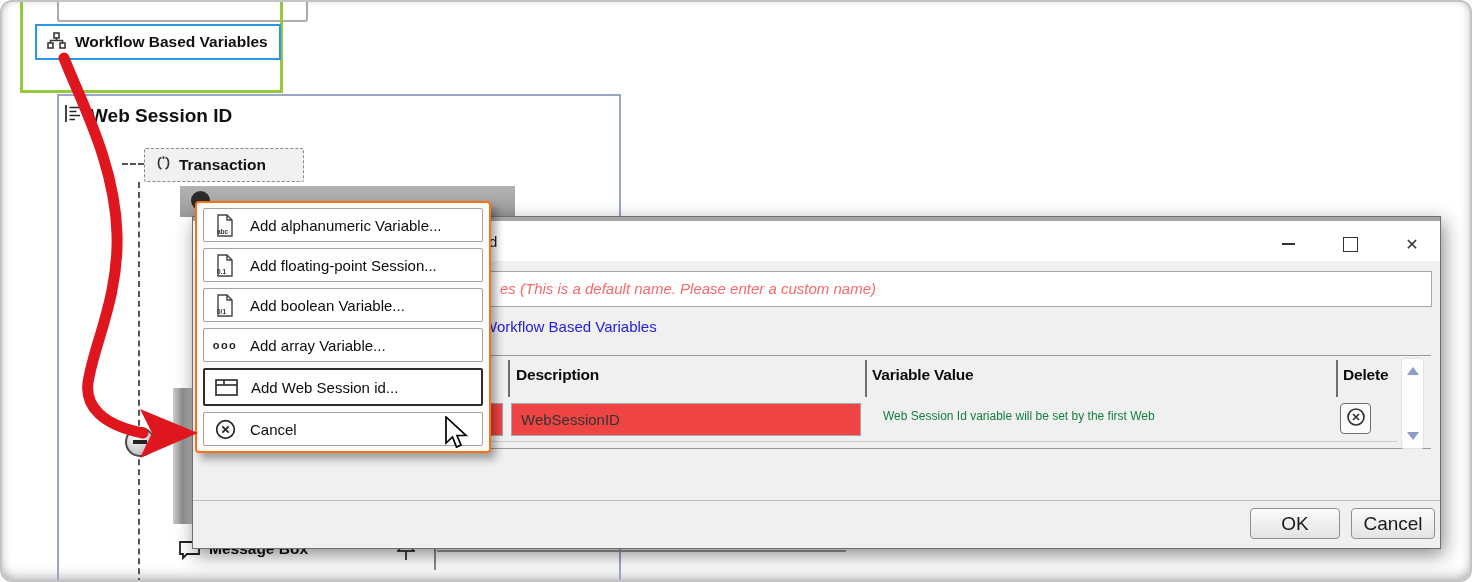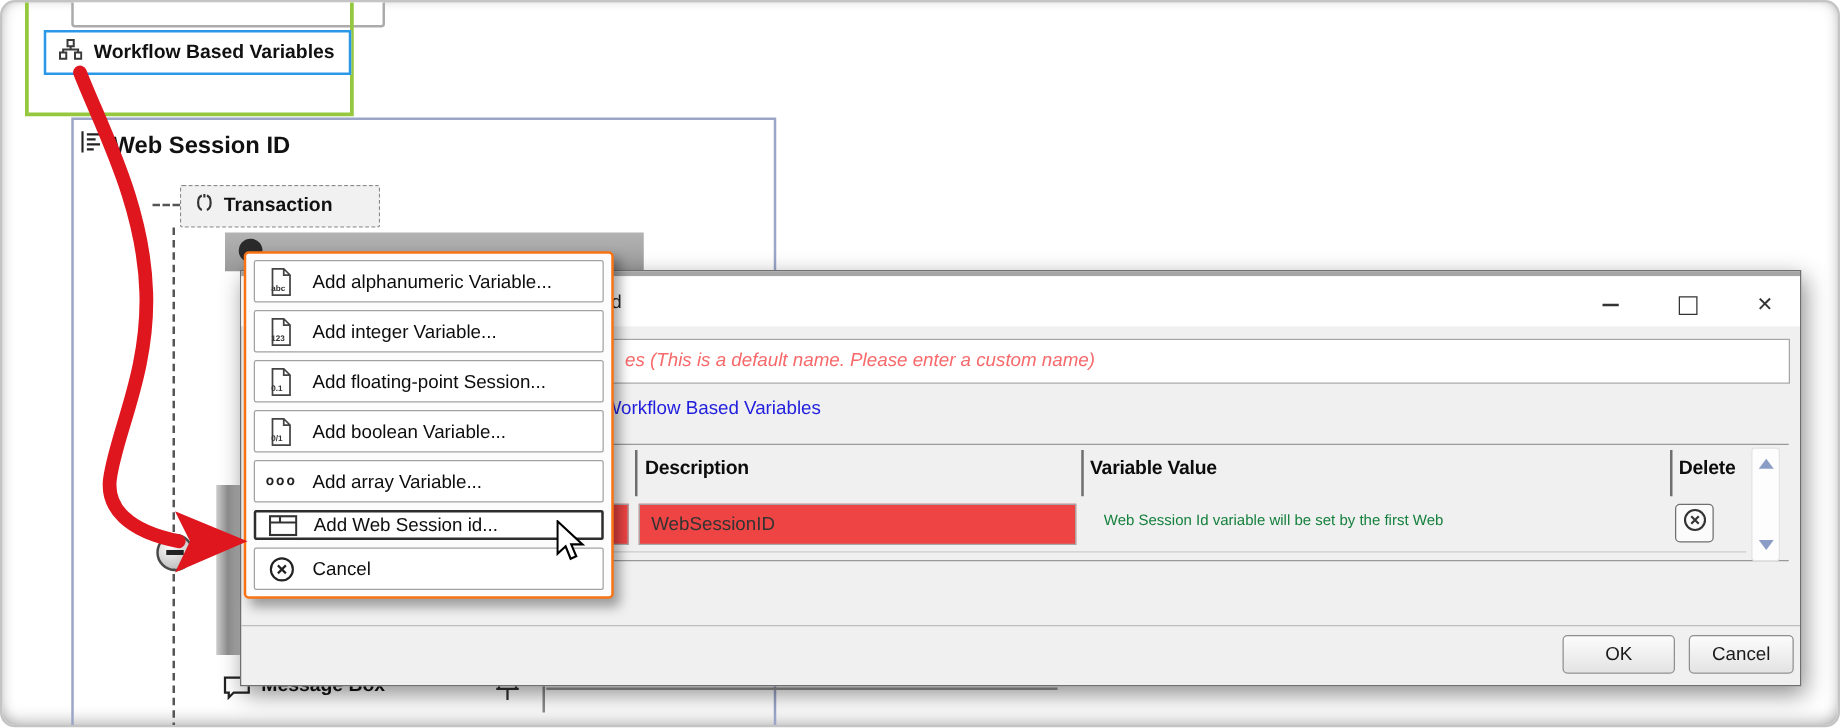--- a/index.html
+++ b/index.html
@@ -243,15 +243,6 @@
         <svg width="18" height="23" viewBox="0 0 18 23">
             <path d="M2 1 H11 L16 6 V22 H2 Z M11 1 V6 H16" fill="#fff" stroke="#444" stroke-width="1.4"></path>
           </svg>
-        <span class="doc-badge">123</span>
-      </span>
-      <span class="mi-label">Add integer Variable...</span>
-    </div>
-    <div class="mi">
-      <span class="mi-icon">
-        <svg width="18" height="23" viewBox="0 0 18 23">
-            <path d="M2 1 H11 L16 6 V22 H2 Z M11 1 V6 H16" fill="#fff" stroke="#444" stroke-width="1.4"></path>
-          </svg>
         <span class="doc-badge">0.1</span>
       </span>
       <span class="mi-label">Add floating-point Session...</span>

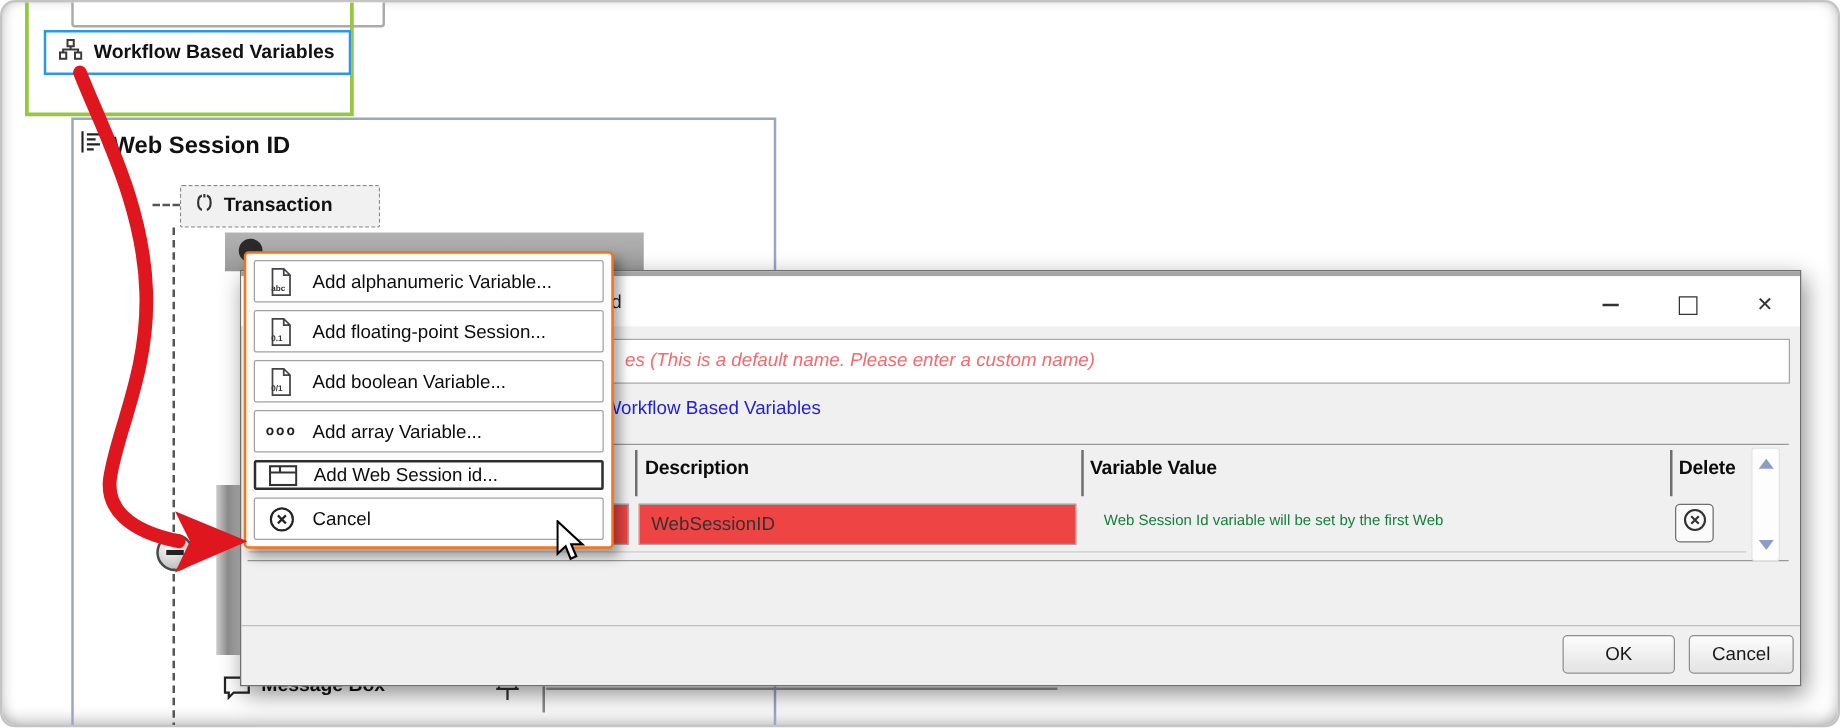--- a/index.html
+++ b/index.html
@@ -94,7 +94,7 @@
   .mi{height:34px;border:1px solid #a2a2a2;border-radius:2px;background:#fff;margin-bottom:6px;
       display:flex;align-items:center;gap:13px;padding-left:9px;box-sizing:border-box;}
   .mi:last-child{margin-bottom:0;}
-  .mi.sel{height:24px;border:2.5px solid #2d2d2d;}
+  .mi.sel{height:38px;border:2.5px solid #2d2d2d;}
   .mi-icon{width:24px;height:26px;position:relative;display:flex;align-items:center;justify-content:center;flex:0 0 24px;}
   .mi-label{font-size:15px;color:#0d0d0d;}
   .doc-badge{position:absolute;left:4px;bottom:3px;font-size:6.5px;font-weight:bold;color:#333;letter-spacing:0;}

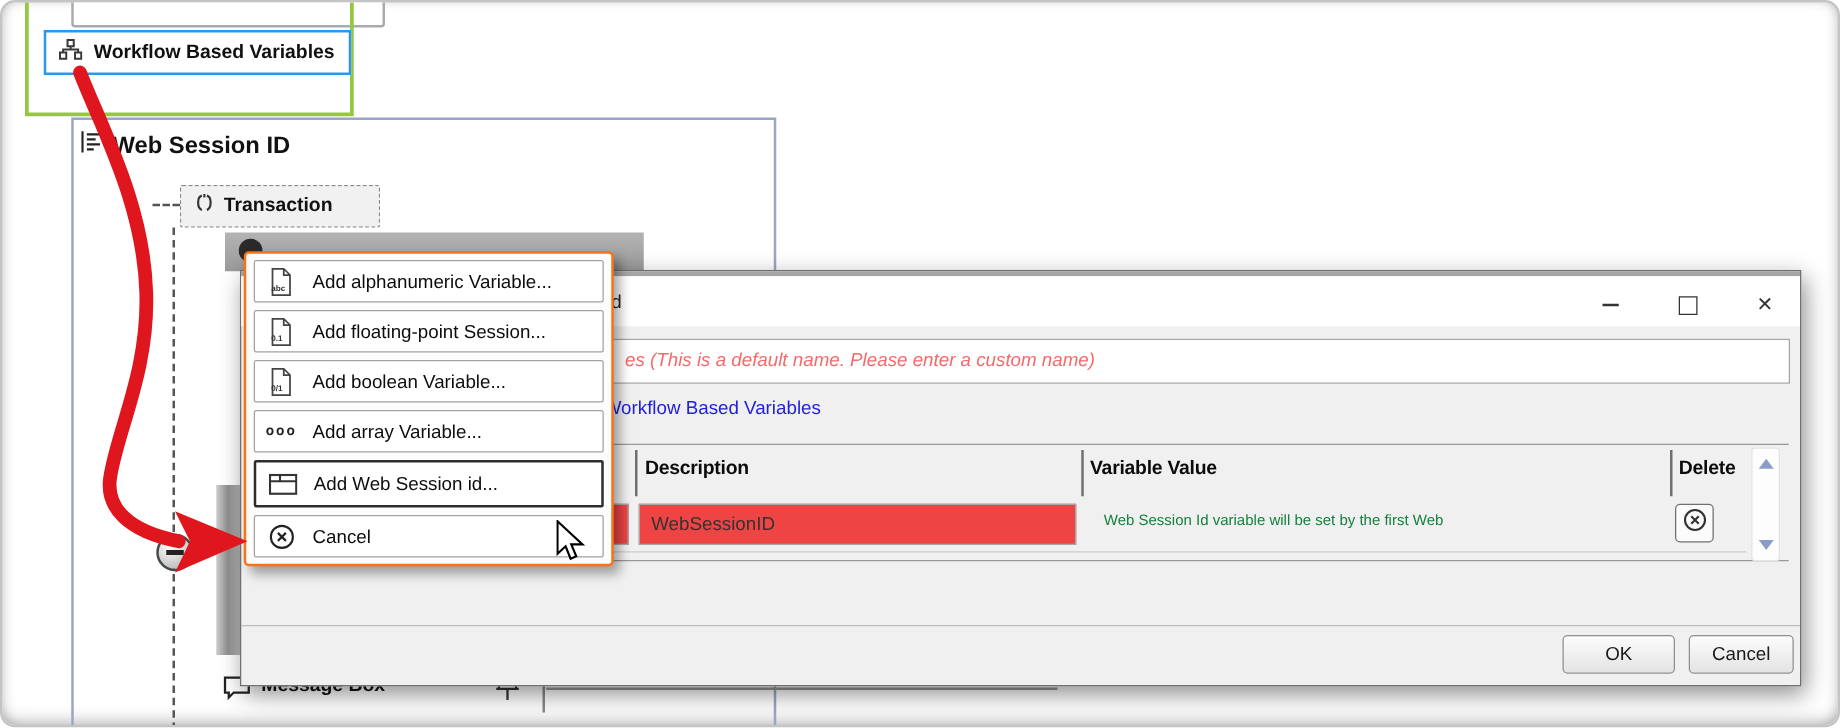--- a/index.html
+++ b/index.html
@@ -85,7 +85,7 @@
   #btn-sep{left:0;top:283px;width:100%;background:#bdbdbd;}
   .dlg-btn{top:291px;height:31px;border:1px solid #8f8f8f;border-radius:4px;box-sizing:border-box;
            background:linear-gradient(#fcfcfc,#e3e3e3);display:flex;align-items:center;justify-content:center;
-           font-size:15px;color:#1a1a1a;}
+           font-size:19px;color:#1a1a1a;}
   #ok-btn{left:1057px;width:90px;} #cancel-btn{left:1158px;width:84px;}
 
   

